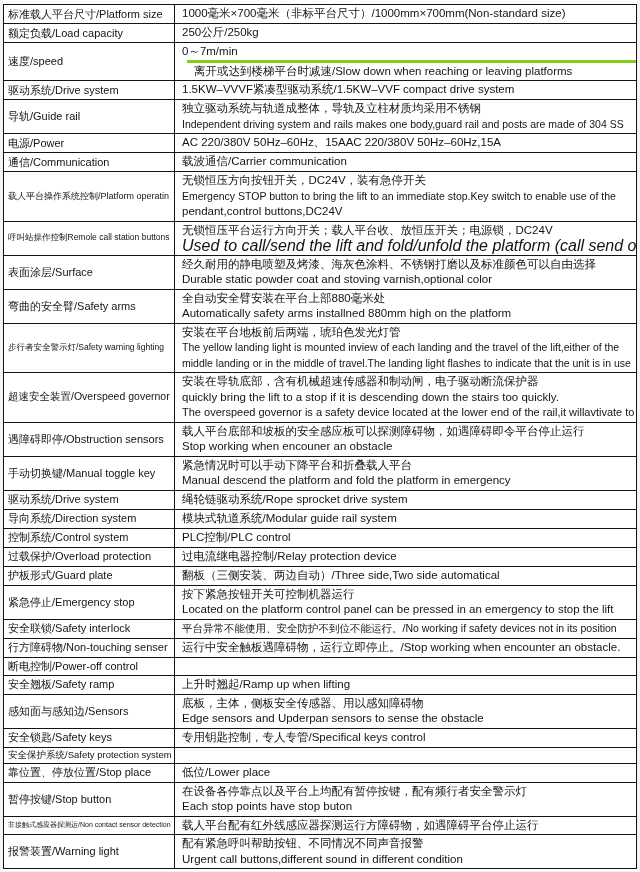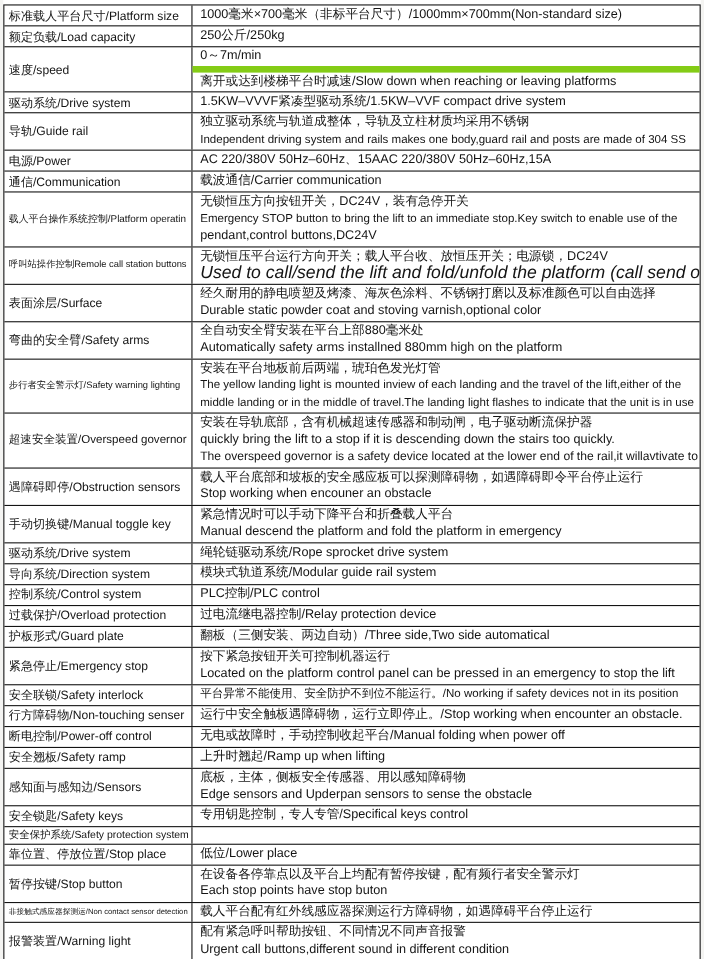--- a/index.html
+++ b/index.html
@@ -57,7 +57,7 @@
   
   .row.split .value-cell{padding:0;}
   .row.split .value-line{flex:1;min-height:17px;}
-  .row.split .value-line + .value-line{border-top:6px solid #84cc16;}
+  .row.split .value-line + .value-line{border-top:3px solid #84cc16;margin-left:12px;}
 </style>
 </head>
 <body>

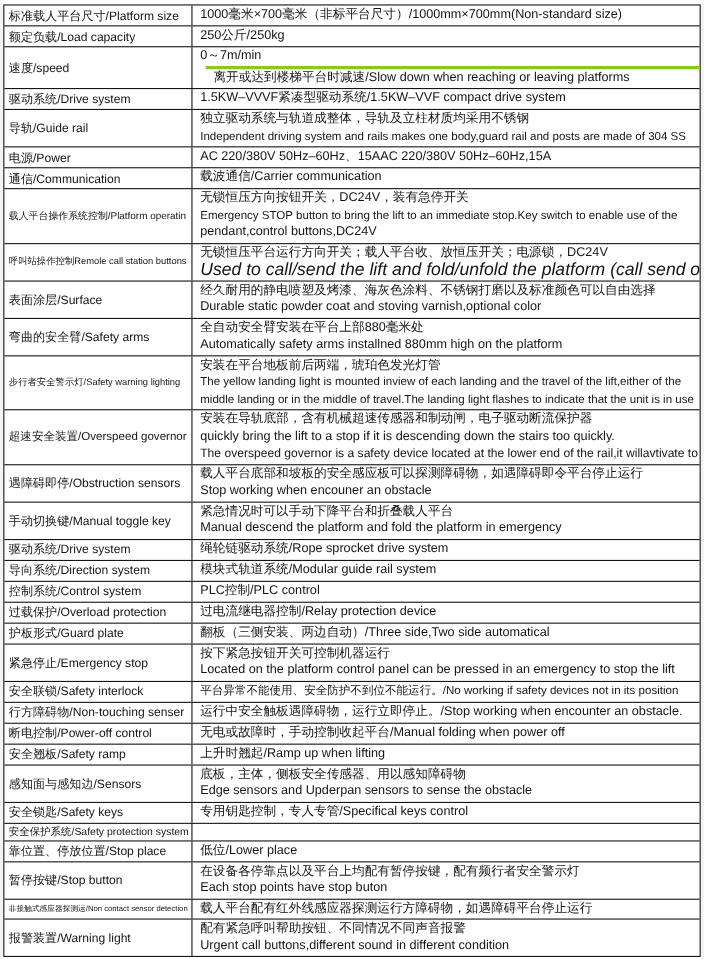--- a/index.html
+++ b/index.html
@@ -241,9 +241,6 @@
 
   <div class="row single">
     <div class="label-cell">断电控制/Power-off control</div>
-    <div class="value-cell">
-          <div class="value-line">无电或故障时，手动控制收起平台/Manual folding when power off</div>
-        </div>
   </div>
 
   <div class="row single">

